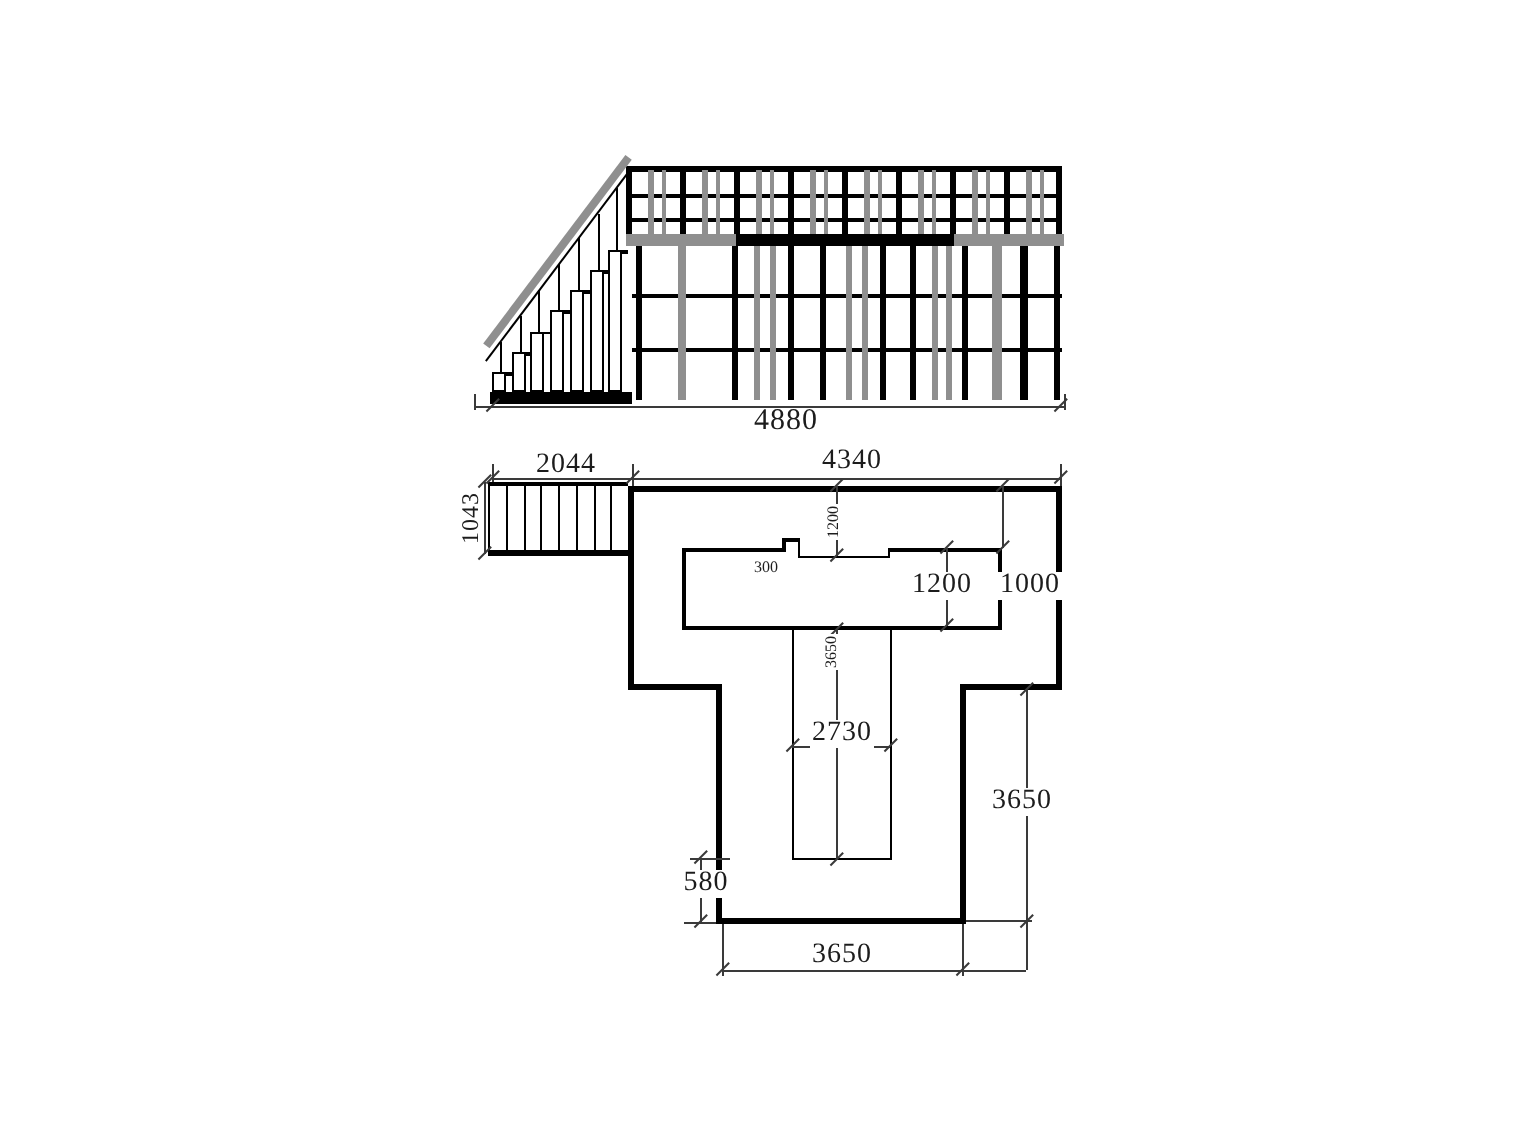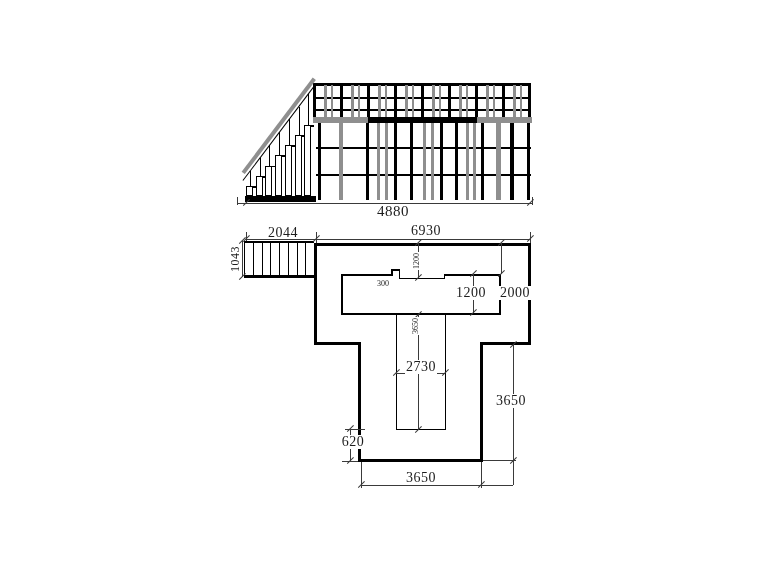--- a/index.html
+++ b/index.html
@@ -177,7 +177,7 @@
   <span class="dim-label sz-lg" style="left:393px;top:211px;">4880</span>
 
   <span class="dim-label sz-md" style="left:283px;top:233px;">2044</span>
-  <span class="dim-label sz-md" style="left:426px;top:231px;">6930</span>
+  <span class="dim-label sz-md" style="left:426px;top:231px;">4340</span>
   <span class="dim-label sz-sm rot" style="left:235px;top:259px;">1043</span>
 
   <span class="dim-label sz-xs rot bg" style="left:417px;top:261px;">1200</span>

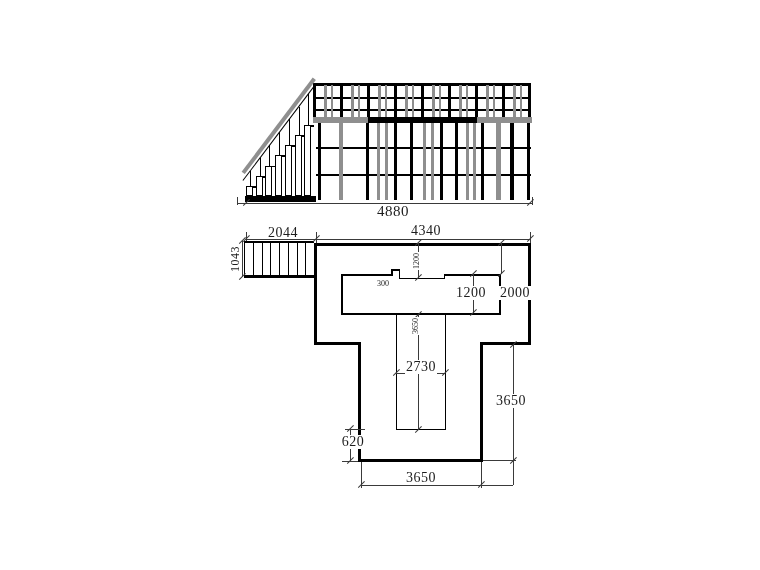--- a/index.html
+++ b/index.html
@@ -183,7 +183,7 @@
   <span class="dim-label sz-xs rot bg" style="left:417px;top:261px;">1200</span>
   <span class="dim-label sz-xs" style="left:383px;top:284px;">300</span>
   <span class="dim-label sz-md bg" style="left:471px;top:293px;">1200</span>
-  <span class="dim-label sz-md bg" style="left:515px;top:293px;">2000</span>
+  <span class="dim-label sz-md bg" style="left:515px;top:293px;">1000</span>
   <span class="dim-label sz-xs rot bg" style="left:416px;top:326px;">3650</span>
   <span class="dim-label sz-md bg" style="left:421px;top:367px;">2730</span>
   <span class="dim-label sz-md bg" style="left:353px;top:442px;">620</span>

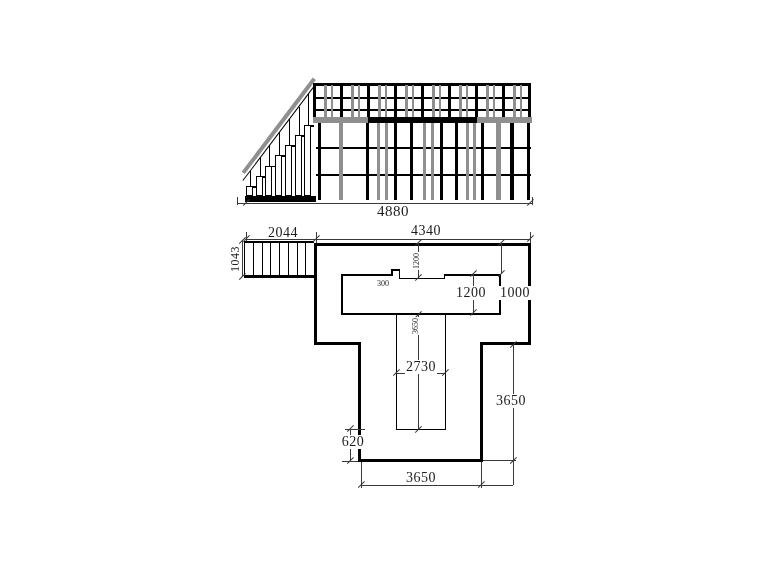--- a/index.html
+++ b/index.html
@@ -186,7 +186,7 @@
   <span class="dim-label sz-md bg" style="left:515px;top:293px;">1000</span>
   <span class="dim-label sz-xs rot bg" style="left:416px;top:326px;">3650</span>
   <span class="dim-label sz-md bg" style="left:421px;top:367px;">2730</span>
-  <span class="dim-label sz-md bg" style="left:353px;top:442px;">620</span>
+  <span class="dim-label sz-md bg" style="left:353px;top:442px;">580</span>
   <span class="dim-label sz-md bg" style="left:511px;top:401px;">3650</span>
   <span class="dim-label sz-md bg" style="left:421px;top:478px;">3650</span>
 </div>

